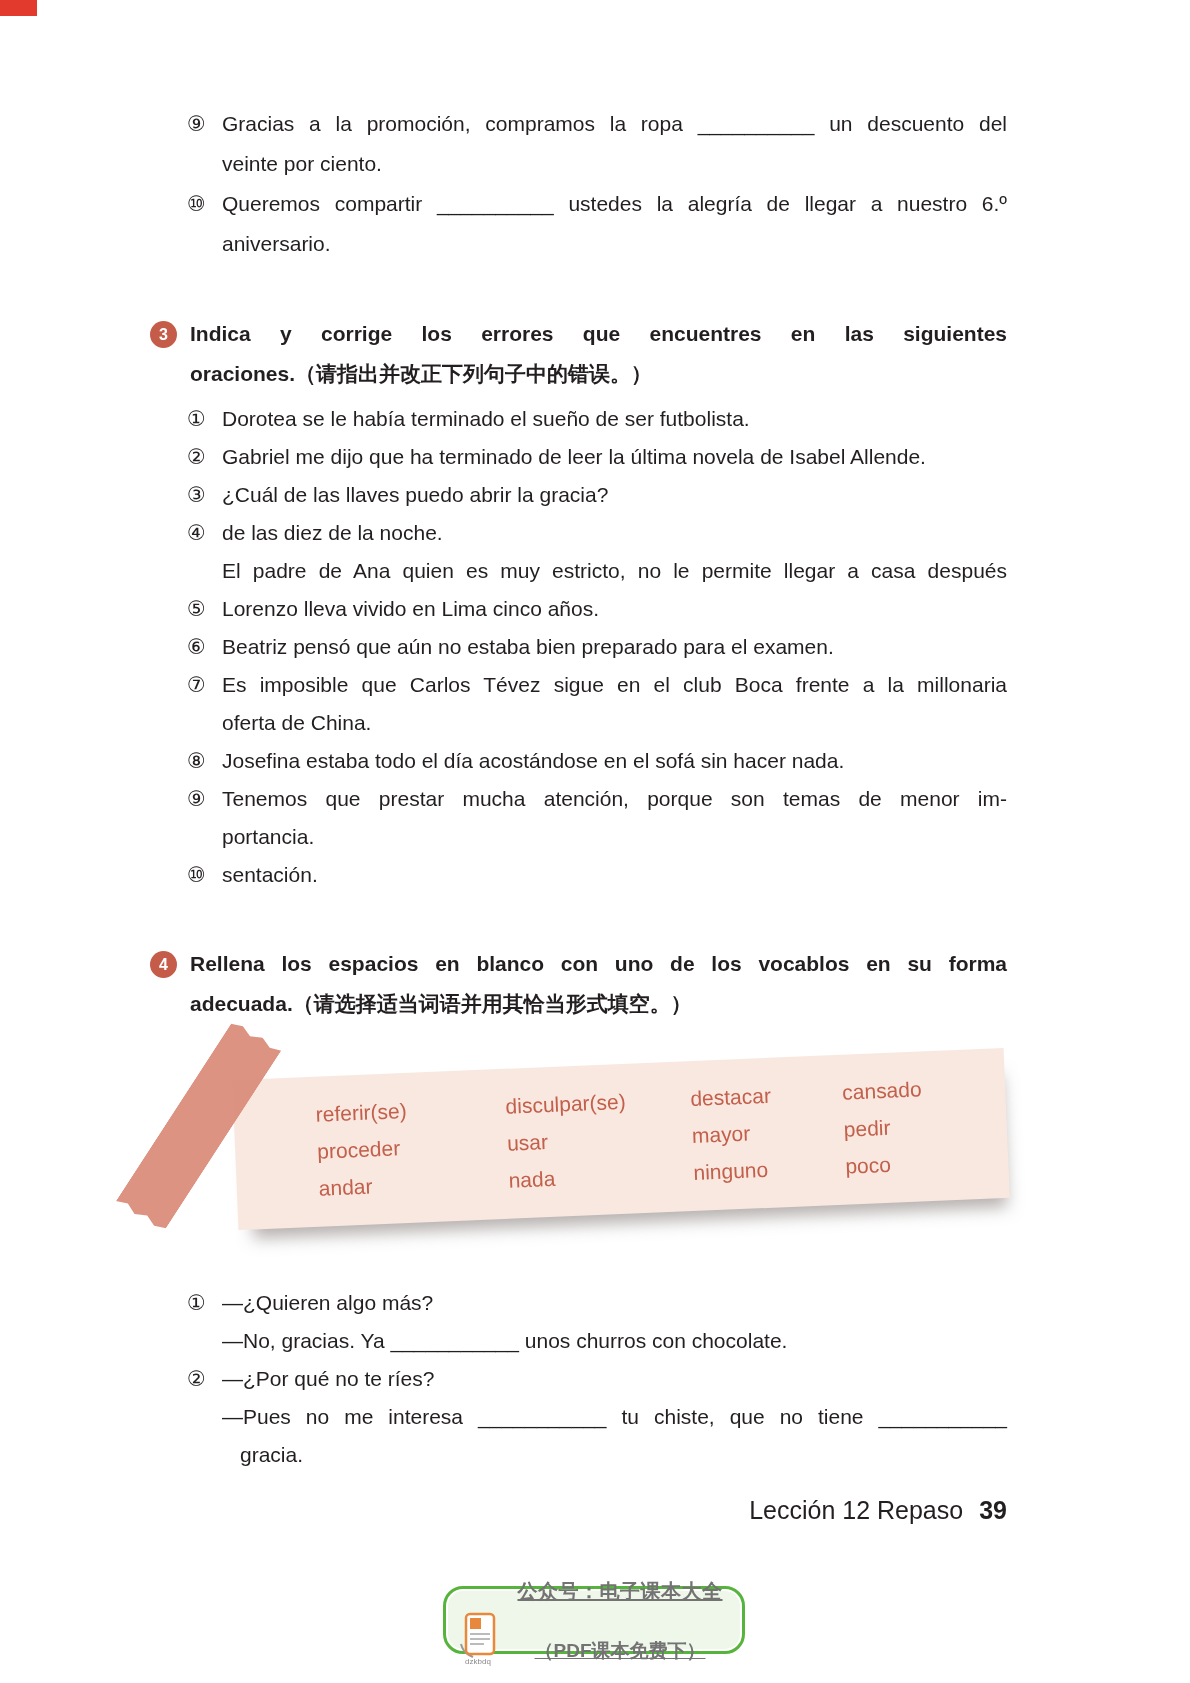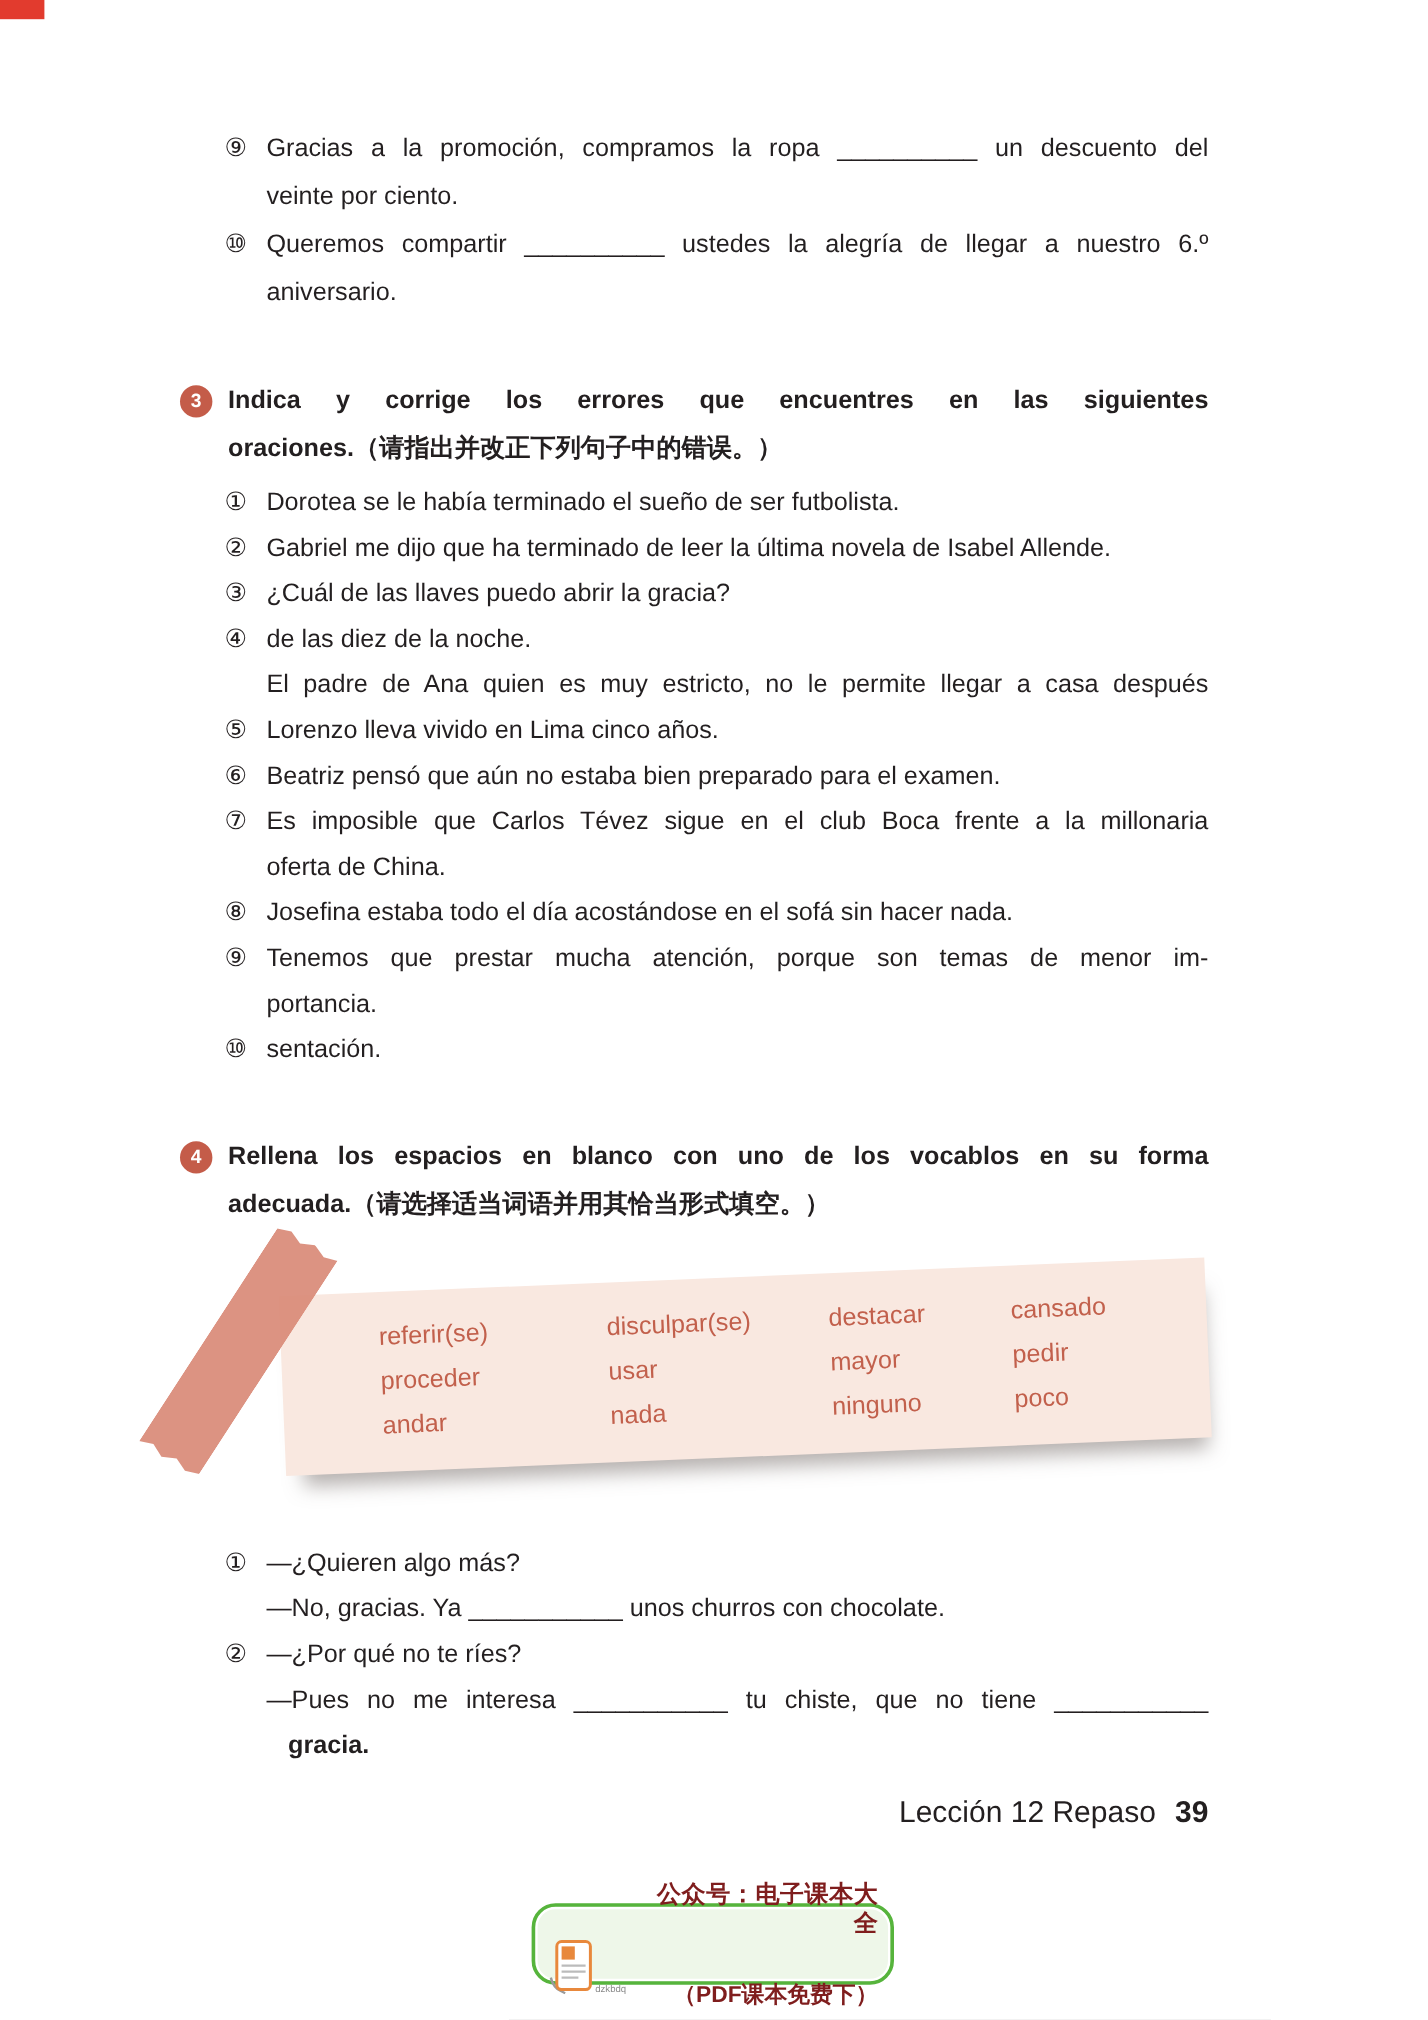--- a/index.html
+++ b/index.html
@@ -37,7 +37,7 @@
         transform:rotate(33deg);z-index:2;
         clip-path:polygon(0 3%,20% 1%,40% 3%,60% .5%,80% 2.5%,100% .8%,100% 97%,80% 99%,60% 96.8%,40% 99.4%,20% 97%,0 99%);}
 
-  .dlg-extra-indent{padding-left:18px;font-weight:bold;}
+  .dlg-extra-indent{padding-left:18px;}
 
   
   .lesson{position:absolute;top:1496px;right:183px;font-size:25px;}

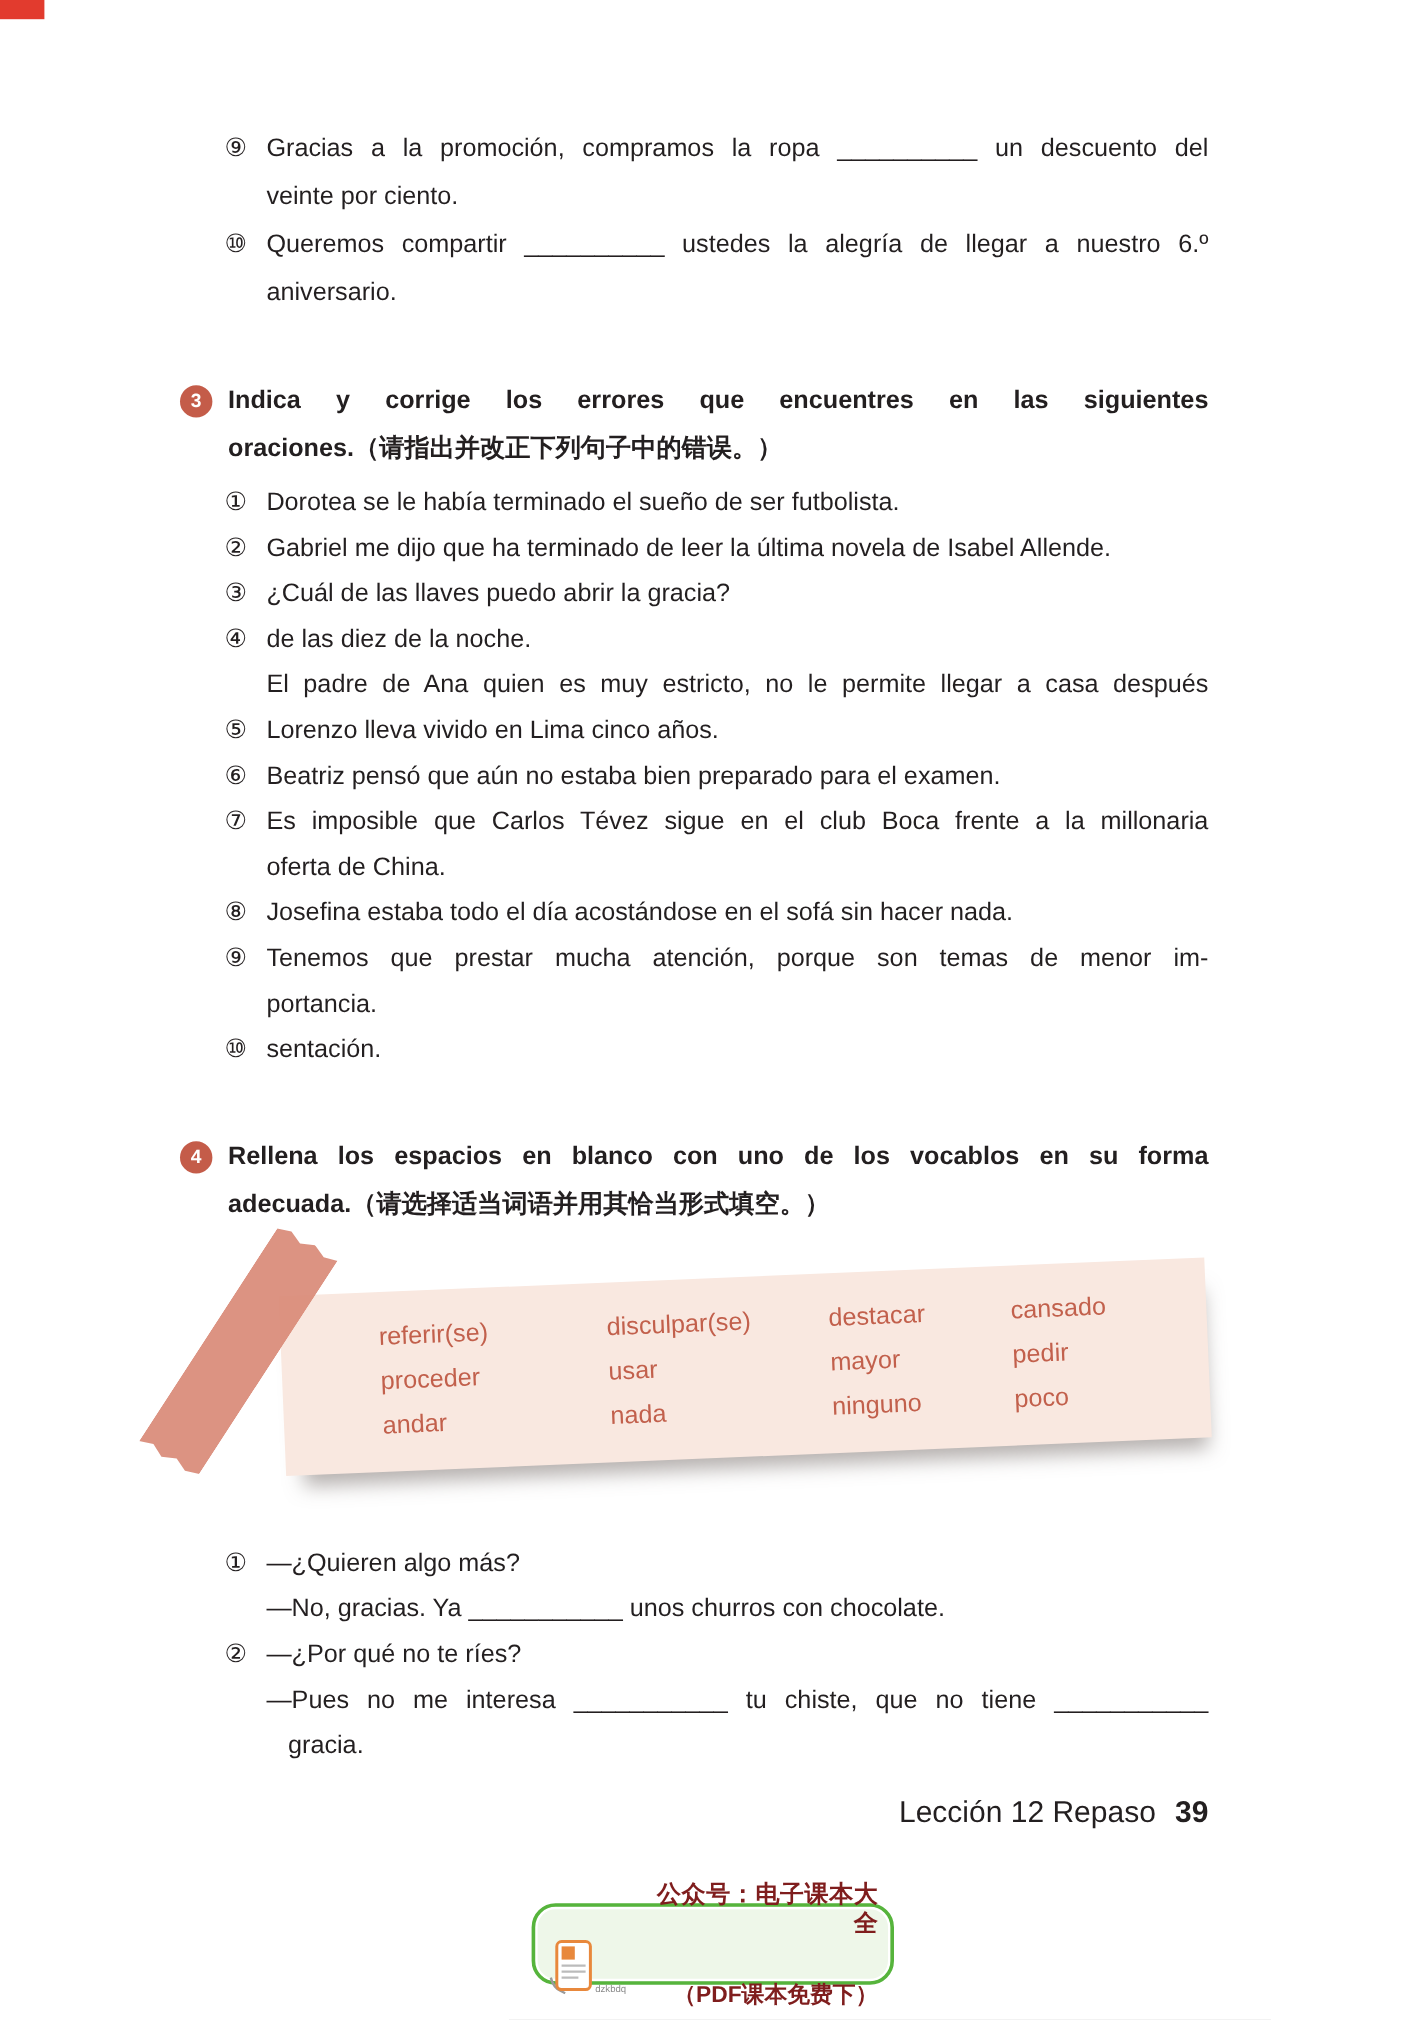--- a/index.html
+++ b/index.html
@@ -47,7 +47,7 @@
             display:flex;align-items:center;gap:8px;padding:3px 10px;}
   .wx-icon-wrap{display:flex;flex-direction:row;align-items:flex-end;flex:0 0 44px;margin-top:38px;}
   .wx-caption{font-size:8px;color:#8a8a8a;line-height:8px;}
-  .wx-text{flex:1;color:#7f1d1d;font-weight:bold;text-align:right;}
+  .wx-text{flex:1;color:#737373;font-weight:bold;text-align:center;text-decoration:underline;}
   .wx-l1{font-size:20px;line-height:24px;letter-spacing:.5px;}
   .wx-l2{font-size:19px;line-height:23px;margin-top:36px;}
 </style>

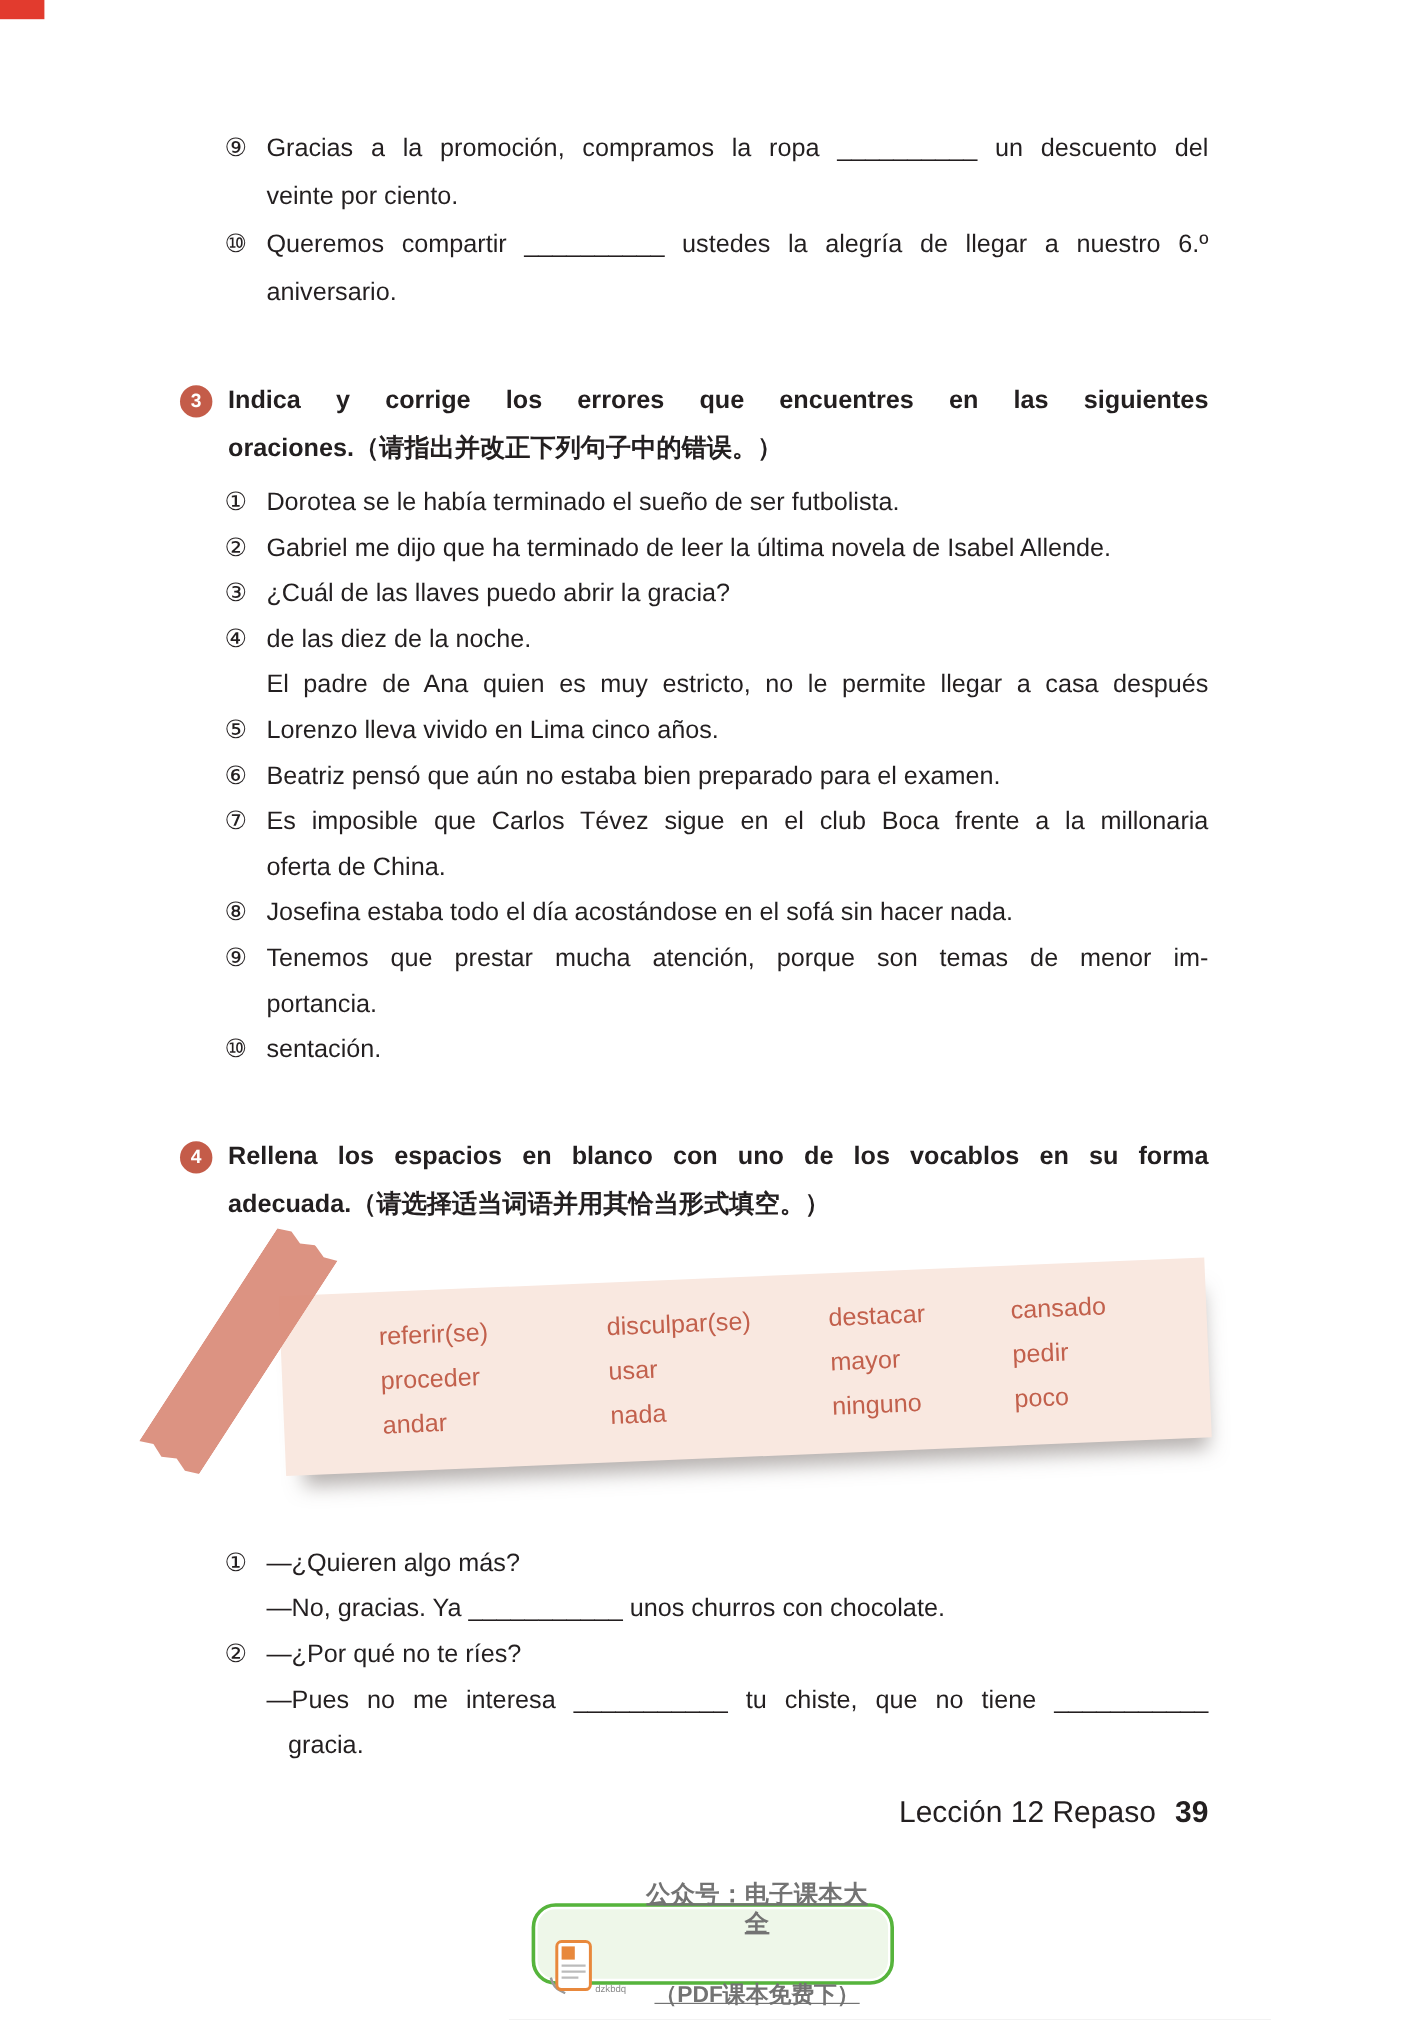--- a/index.html
+++ b/index.html
@@ -45,7 +45,7 @@
   .wx-badge{position:absolute;left:443px;top:1586px;width:302px;height:68px;box-sizing:border-box;
             border:3px solid #56b43c;border-radius:20px;background:#eef7e9;box-shadow:inset 0 0 0 2px #fff;
             display:flex;align-items:center;gap:8px;padding:3px 10px;}
-  .wx-icon-wrap{display:flex;flex-direction:row;align-items:flex-end;flex:0 0 44px;margin-top:38px;}
+  .wx-icon-wrap{display:flex;flex-direction:column;align-items:center;flex:0 0 44px;margin-top:38px;}
   .wx-caption{font-size:8px;color:#8a8a8a;line-height:8px;}
   .wx-text{flex:1;color:#737373;font-weight:bold;text-align:center;text-decoration:underline;}
   .wx-l1{font-size:20px;line-height:24px;letter-spacing:.5px;}

